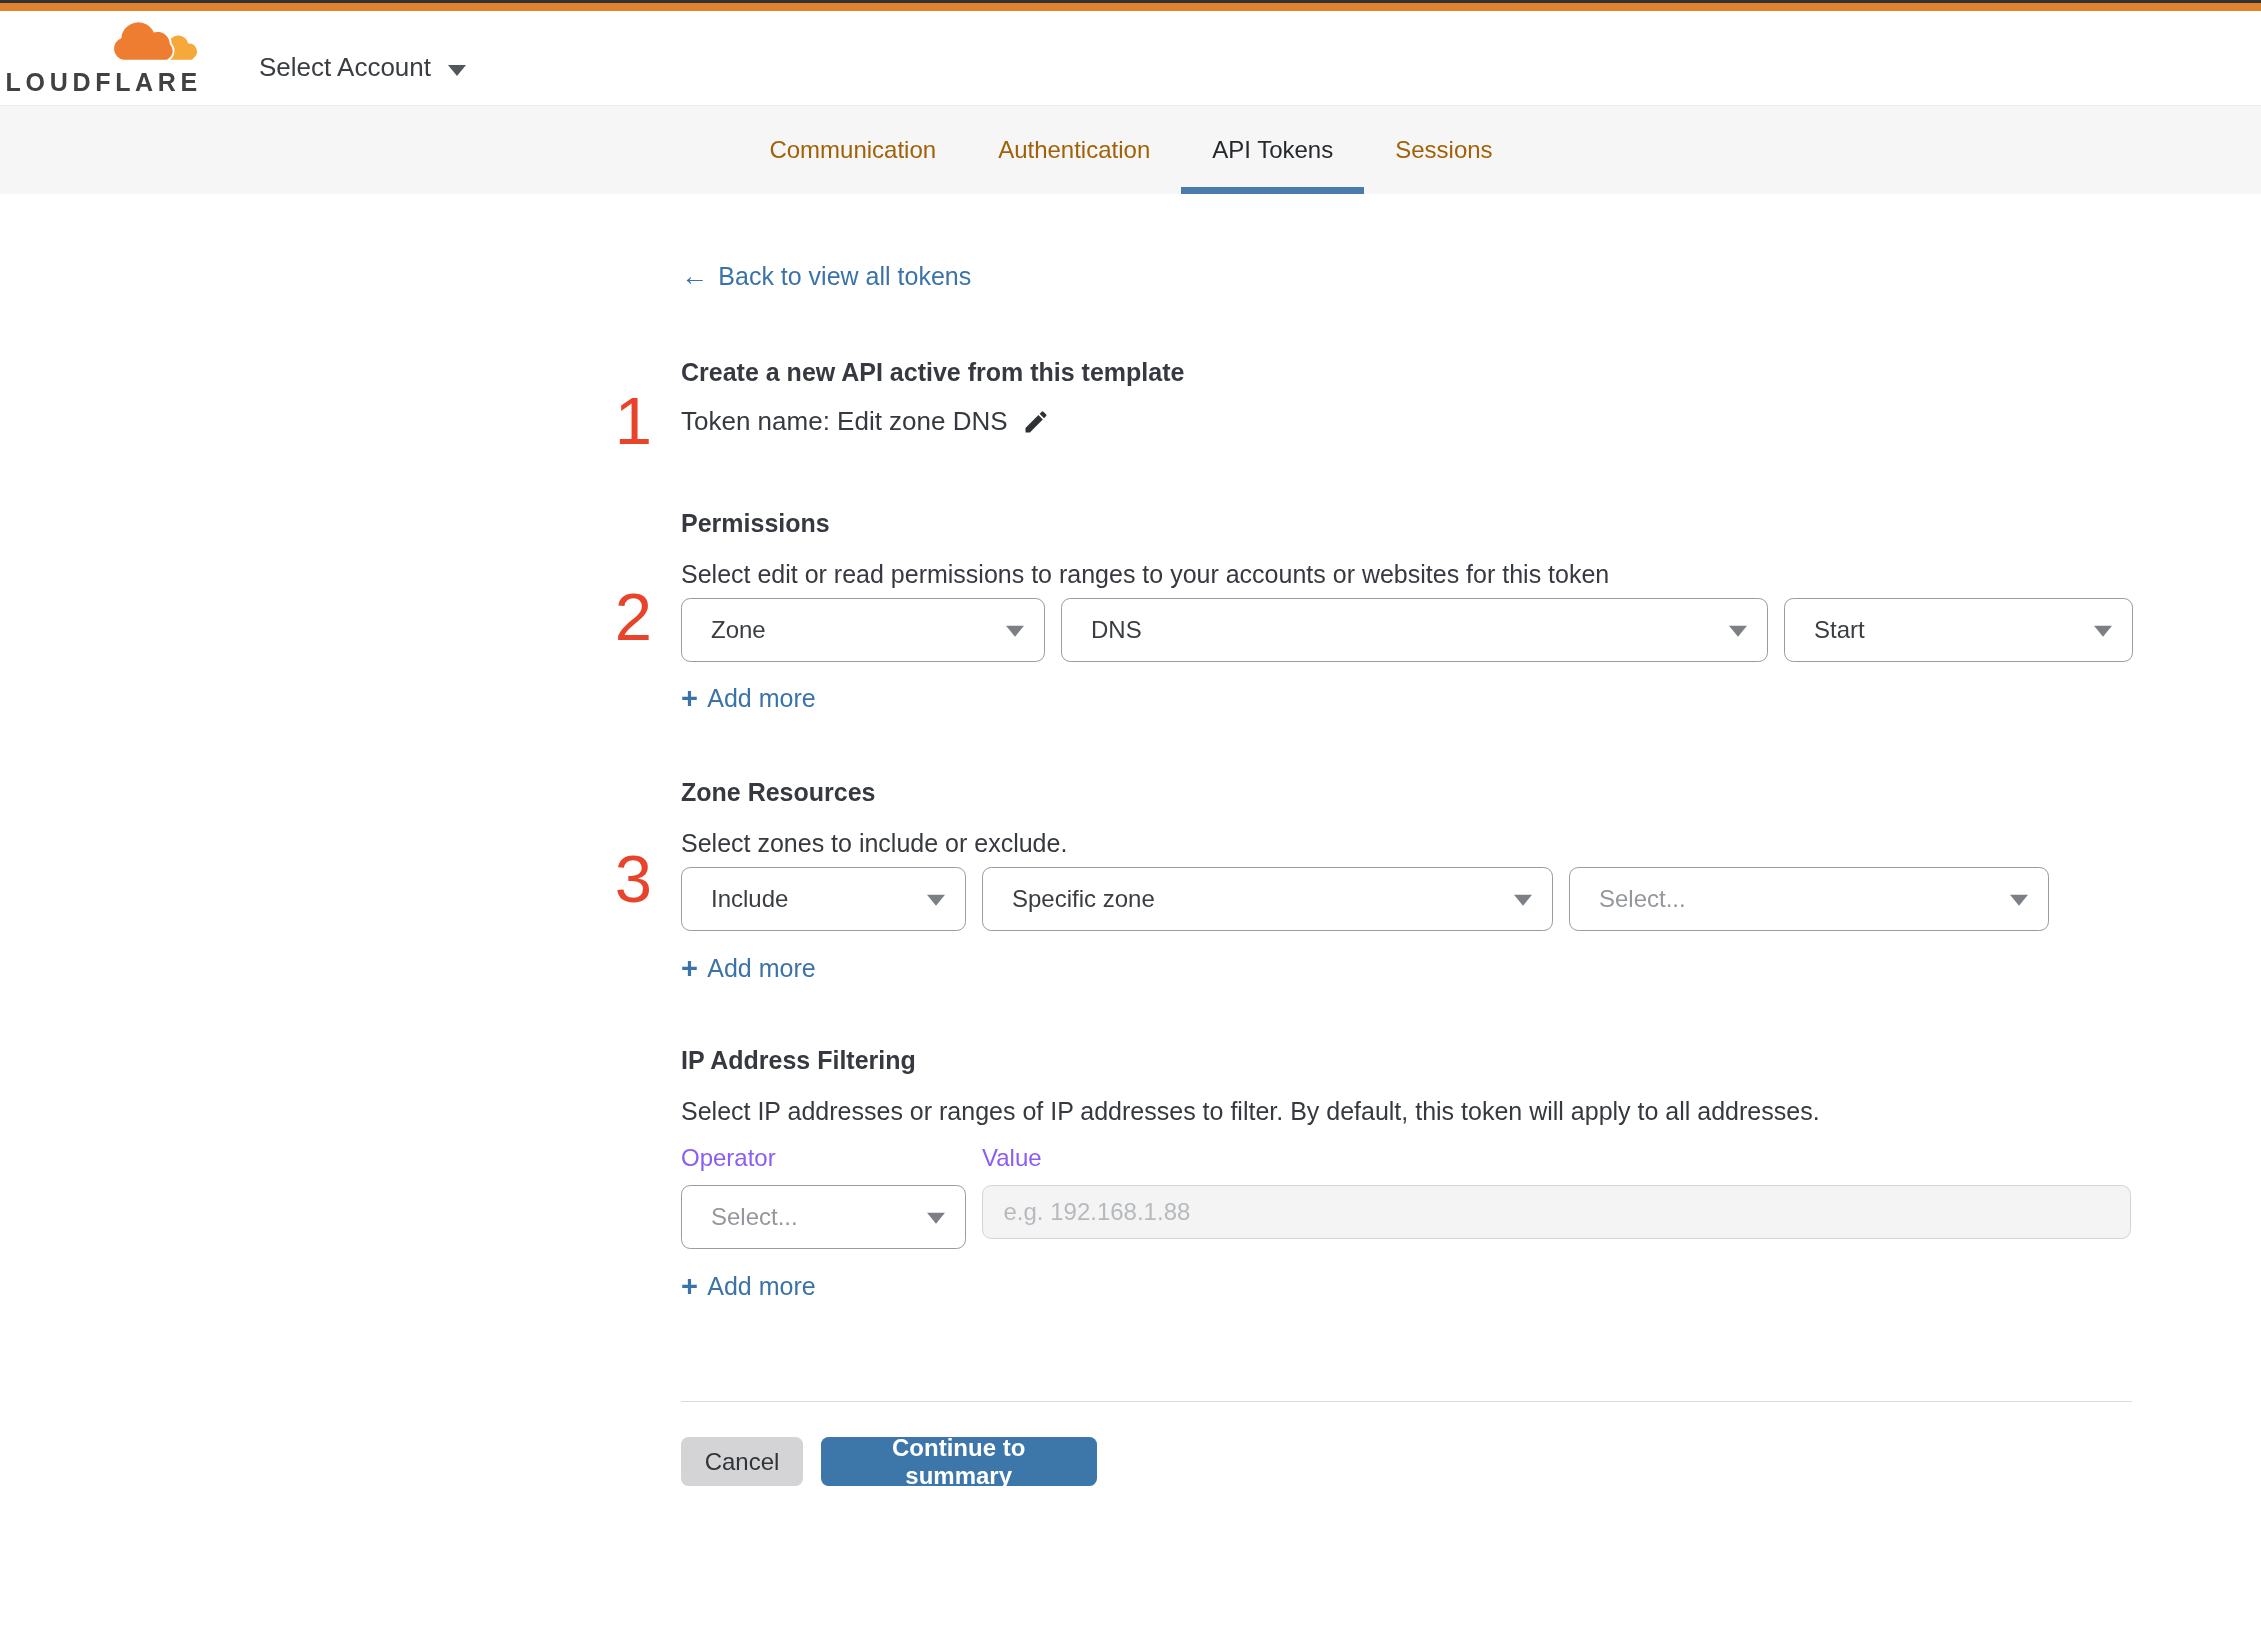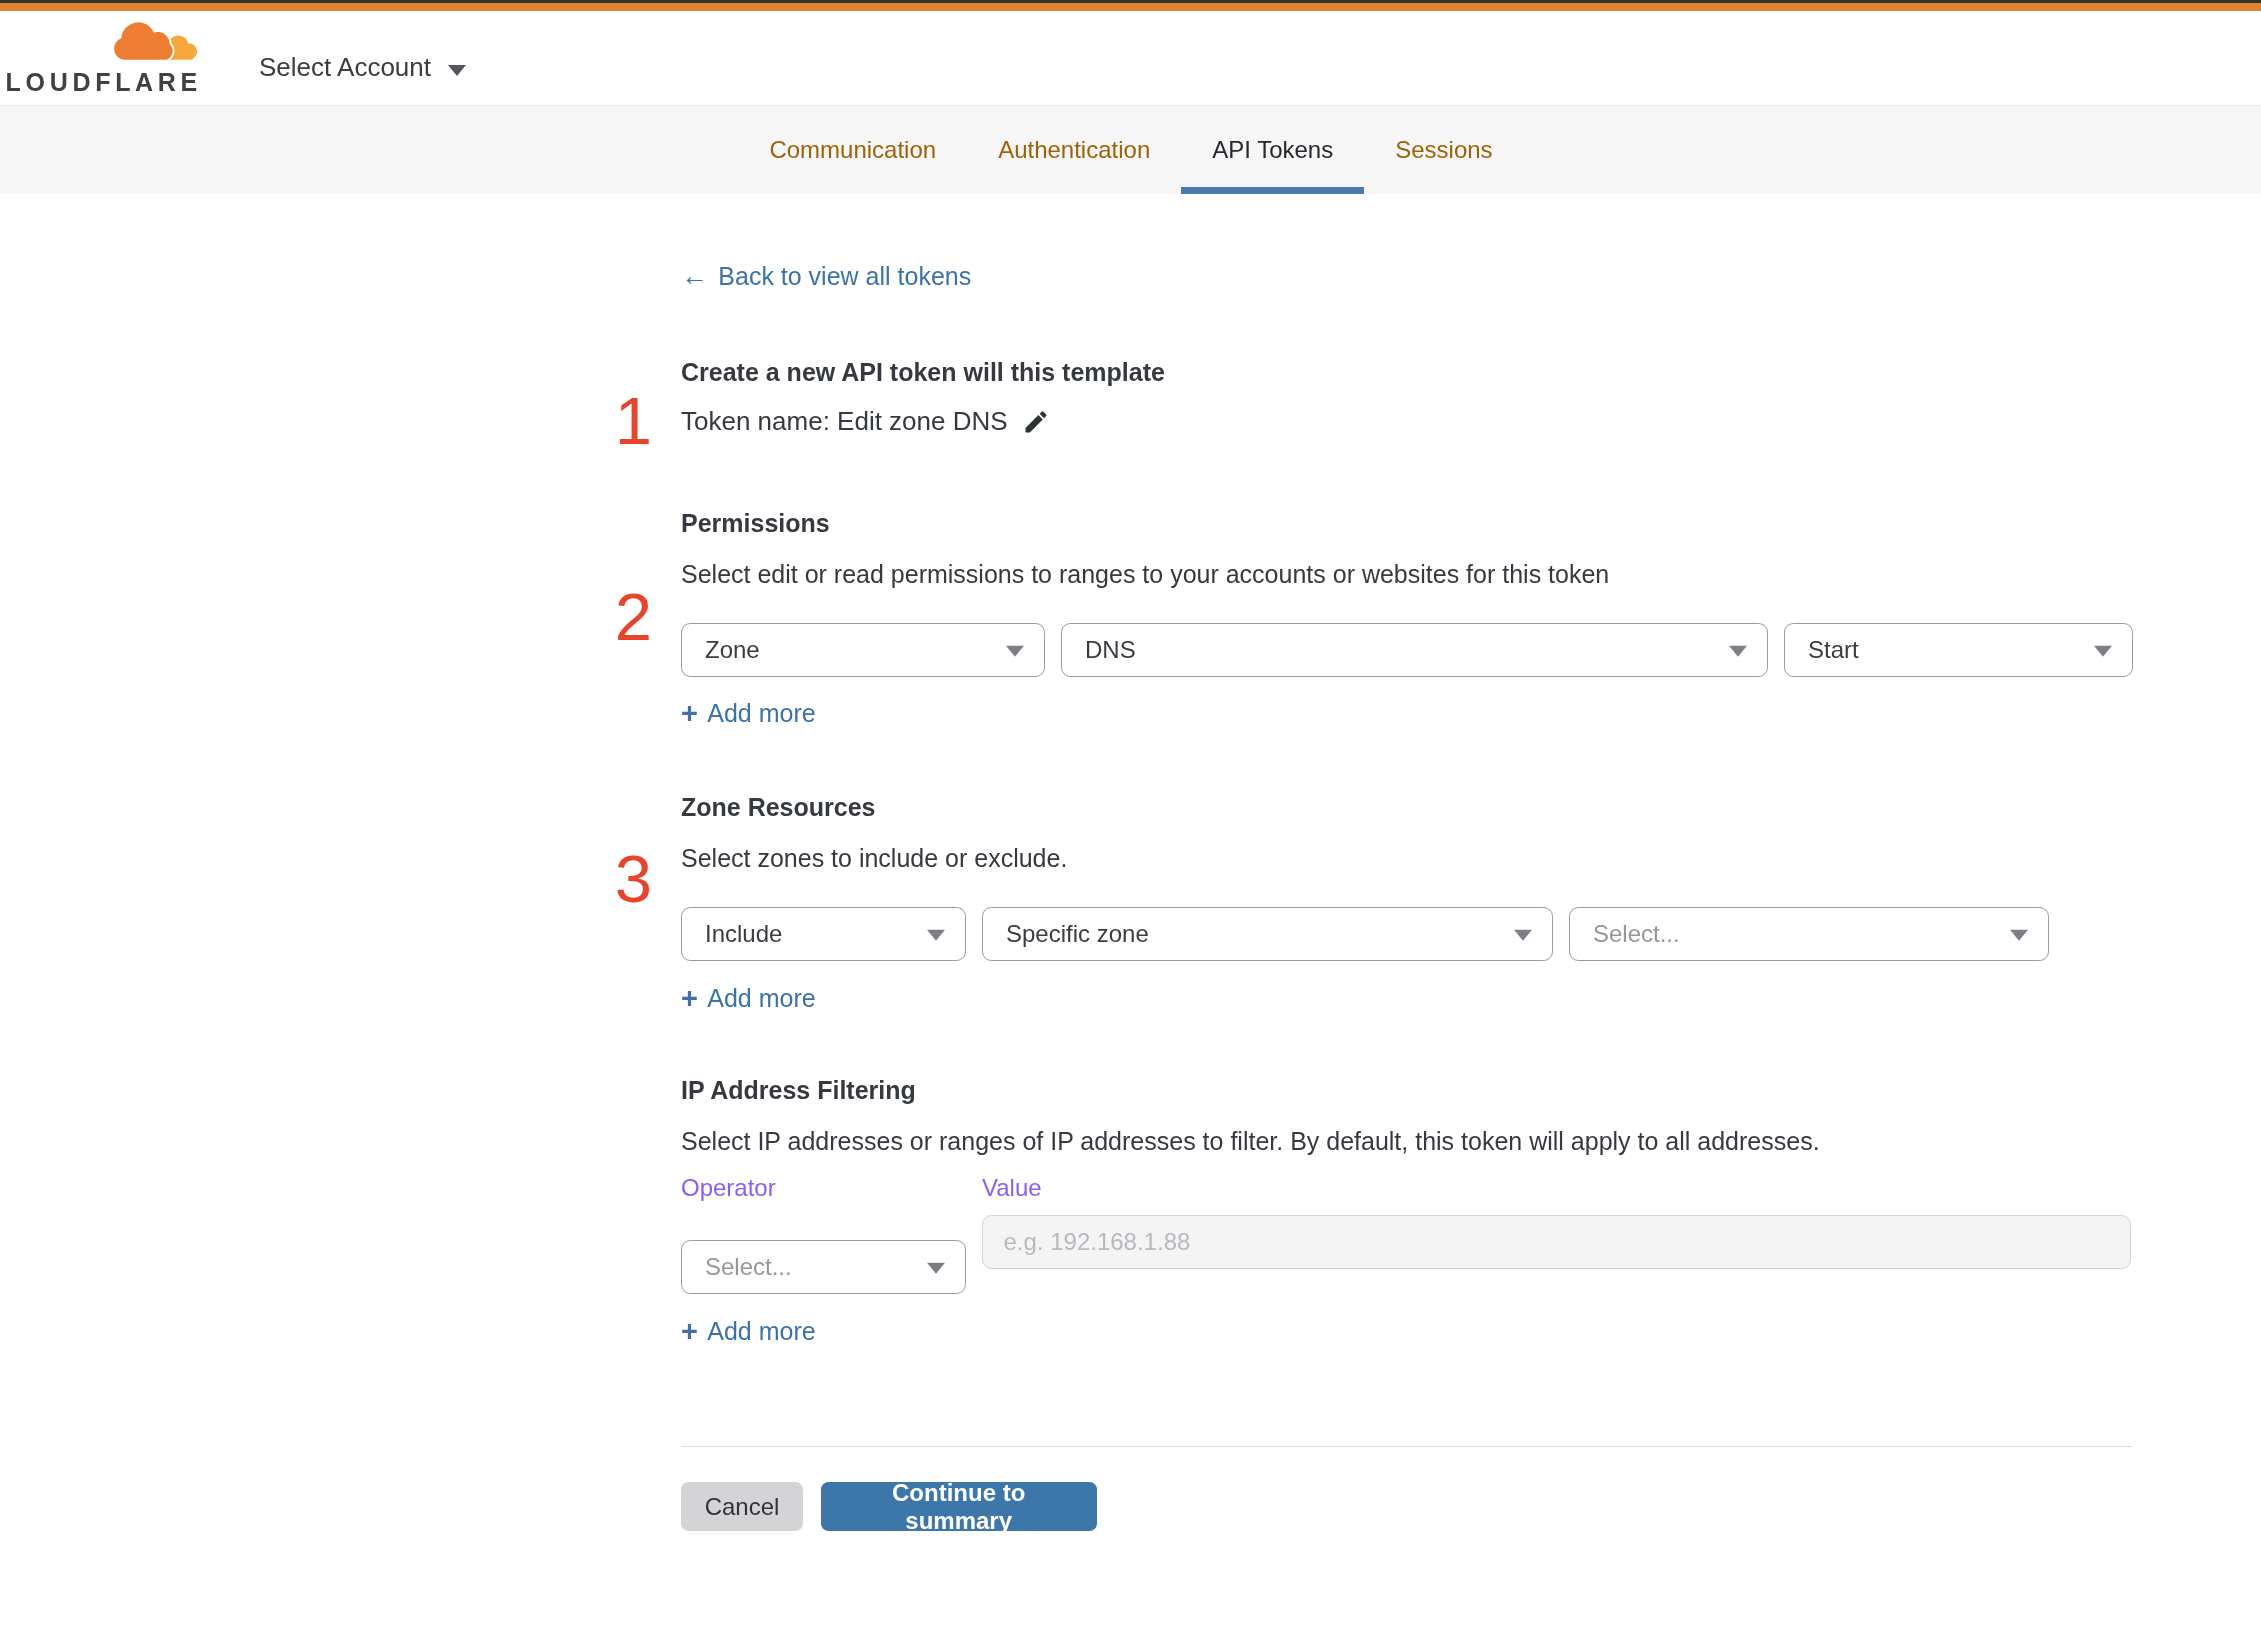--- a/index.html
+++ b/index.html
@@ -125,7 +125,7 @@
     <span>Back to view all tokens</span>
   </div>
 
-  <h1 class="page-title">Create a new API token will this template</h1>
+  <h1 class="page-title">Create a new API active from this template</h1>
 
   <div class="token-name-row">
     <span>Token name: Edit zone DNS</span>

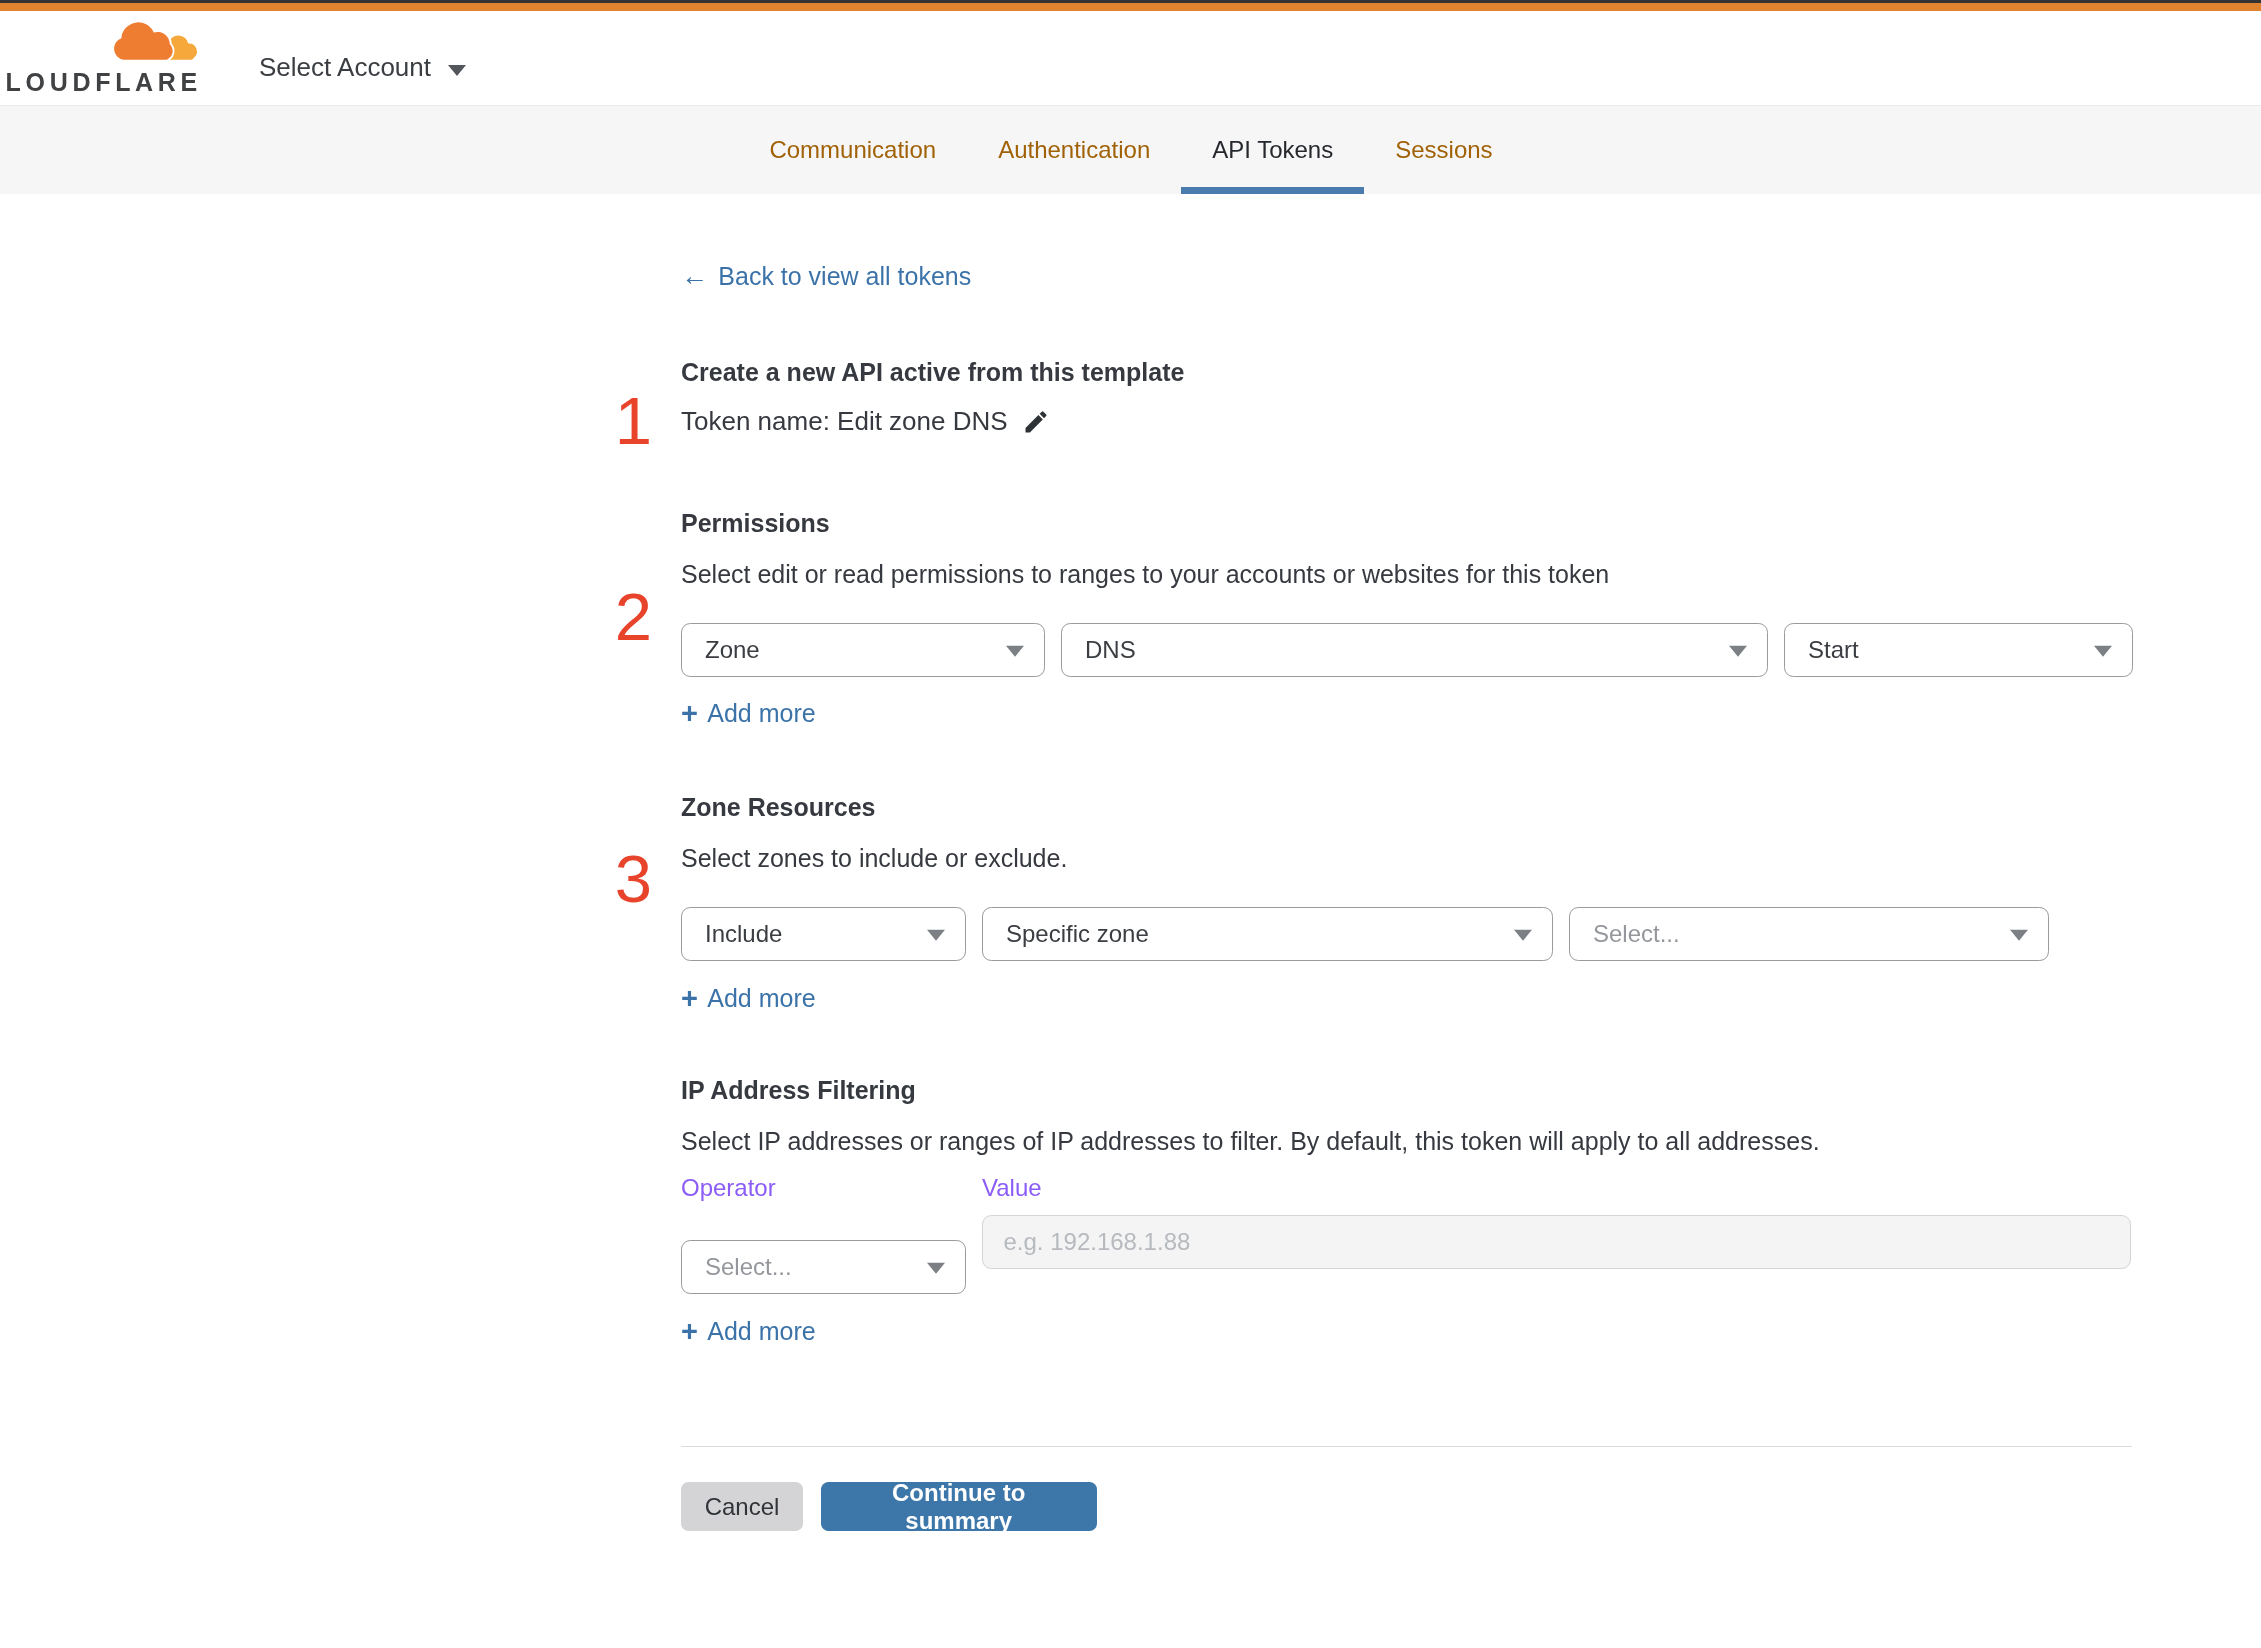--- a/index.html
+++ b/index.html
@@ -49,8 +49,8 @@
   .mt-ip{margin-top:63px;}
   .mt-ttl{margin-top:63px;}
   .select-row{margin-top:9.3px;display:flex;gap:16px;}
-  .select{height:54px;border:1.9px solid #9B9B9B;border-radius:9.3px;background:#fff;
-    display:flex;align-items:center;padding:0 23px;position:relative;cursor:pointer;margin-top:25px;}
+  .select{height:64px;border:1.9px solid #9B9B9B;border-radius:9.3px;background:#fff;
+    display:flex;align-items:center;padding:0 29px;position:relative;cursor:pointer;}
   .select .value{font-size:24px;color:#3A3D41;}
   .select.placeholder .value{color:#94979B;}
   .select .caret{position:absolute;right:20.5px;top:50%;transform:translateY(-38%);

